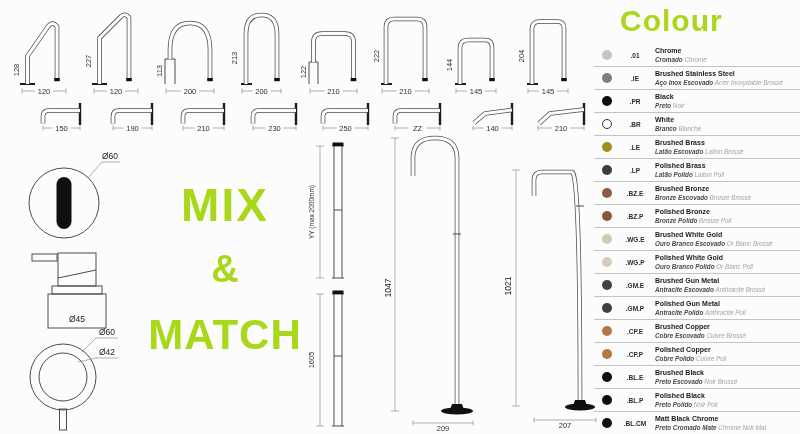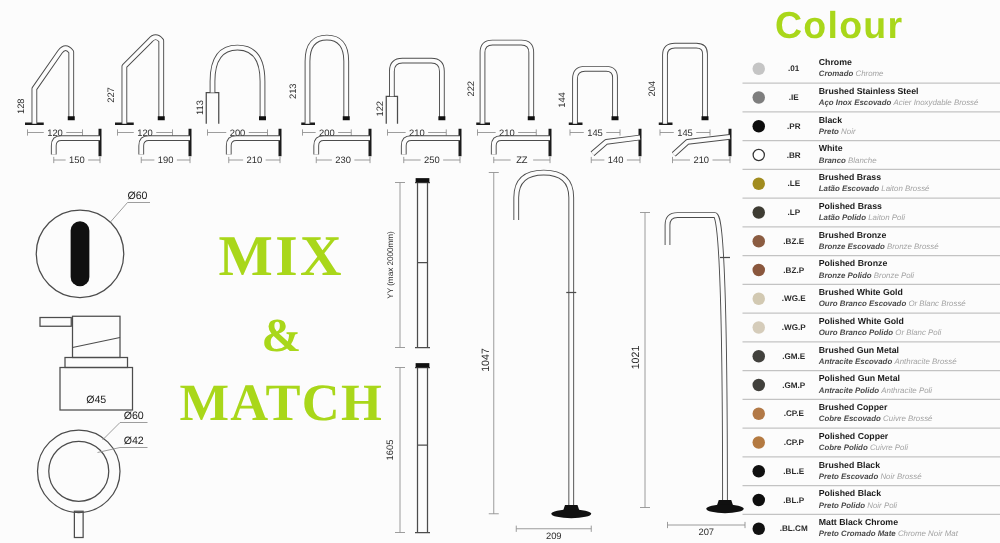--- a/index.html
+++ b/index.html
@@ -44,7 +44,7 @@
 </head>
 <body>
 
-<div class="row" style="left:10px;top:21px">
+<div class="row" style="left:10px;top:6px">
 
   <svg width="72" height="92">
     <path class="flange" d="M10,78H25"></path>

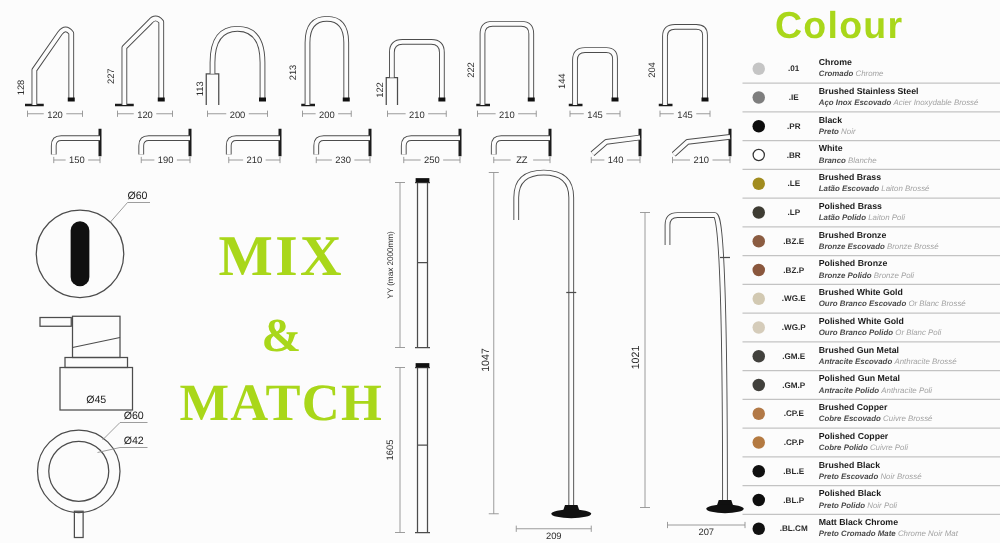--- a/index.html
+++ b/index.html
@@ -300,7 +300,7 @@
   <text class="dlb" x="87" y="35">Ø42</text>
 </svg>
 
-<div class="mix green" style="color: rgb(169, 215, 26); font-family: Liberation Serif, serif;">
+<div class="mix green" style="color: rgb(169, 215, 26);">
   <div class="l1">MIX</div>
   <div class="l2">&amp;</div>
   <div class="l3">MATCH</div>

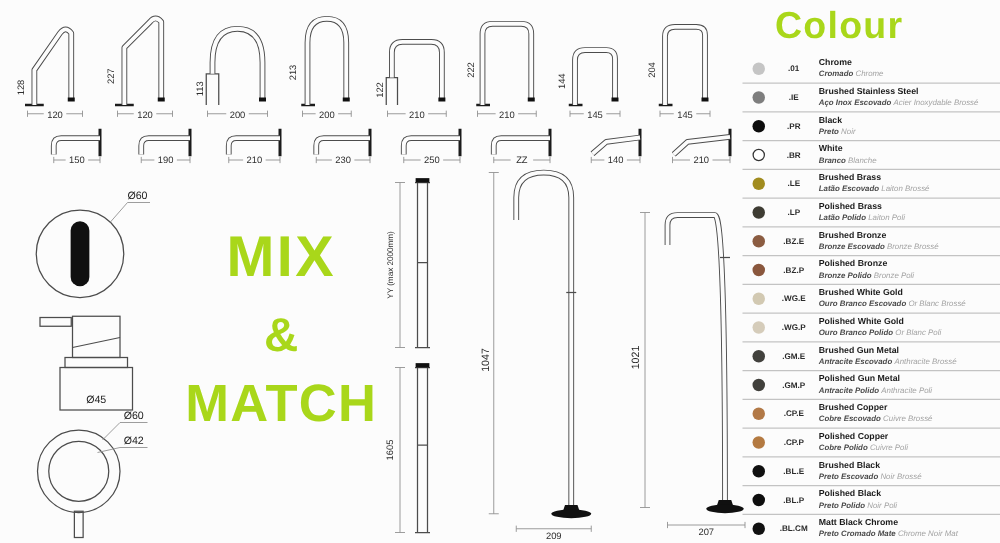--- a/index.html
+++ b/index.html
@@ -25,7 +25,7 @@
   .mix{position:absolute;left:130px;top:182px;width:190px;text-align:center;font-weight:bold;line-height:1}
   .mix .l1{font-size:46px;letter-spacing:2px}
   .mix .l2{font-size:38px;margin-top:22px}
-  .mix .l3{font-size:42px;margin-top:14px;letter-spacing:1px}
+  .mix .l3{font-size:42px;margin-top:26px;letter-spacing:1px}
   
   .colour-panel{position:absolute;left:594px;top:0;width:206px;height:350px}
   .colour-title{font-size:30px;font-weight:bold;padding:4px 0 0 26px;letter-spacing:1px}

